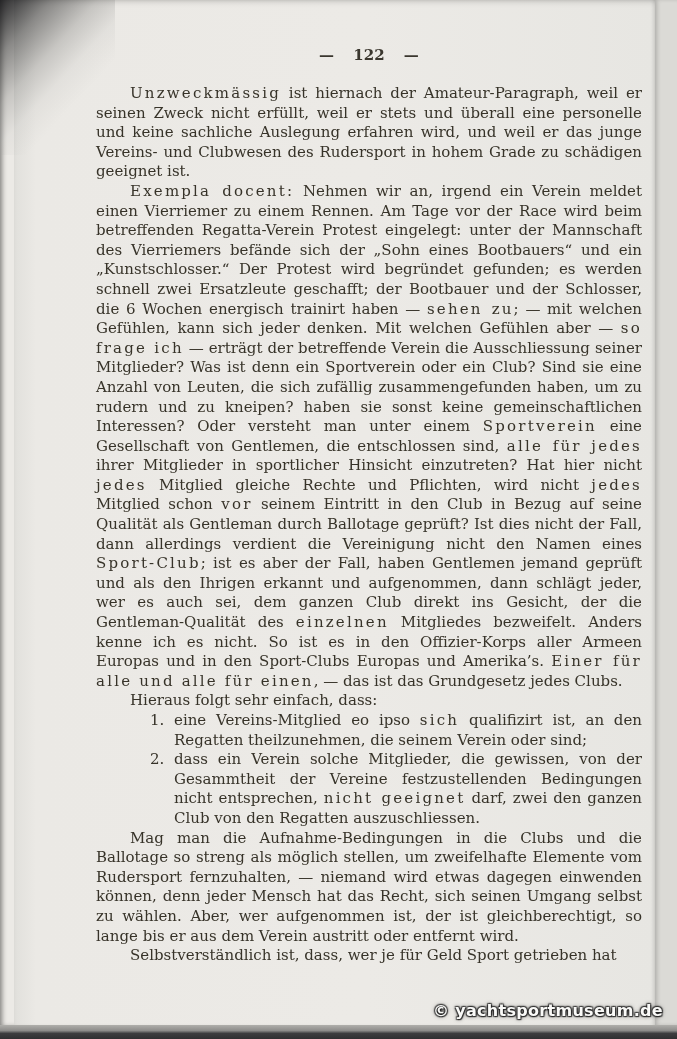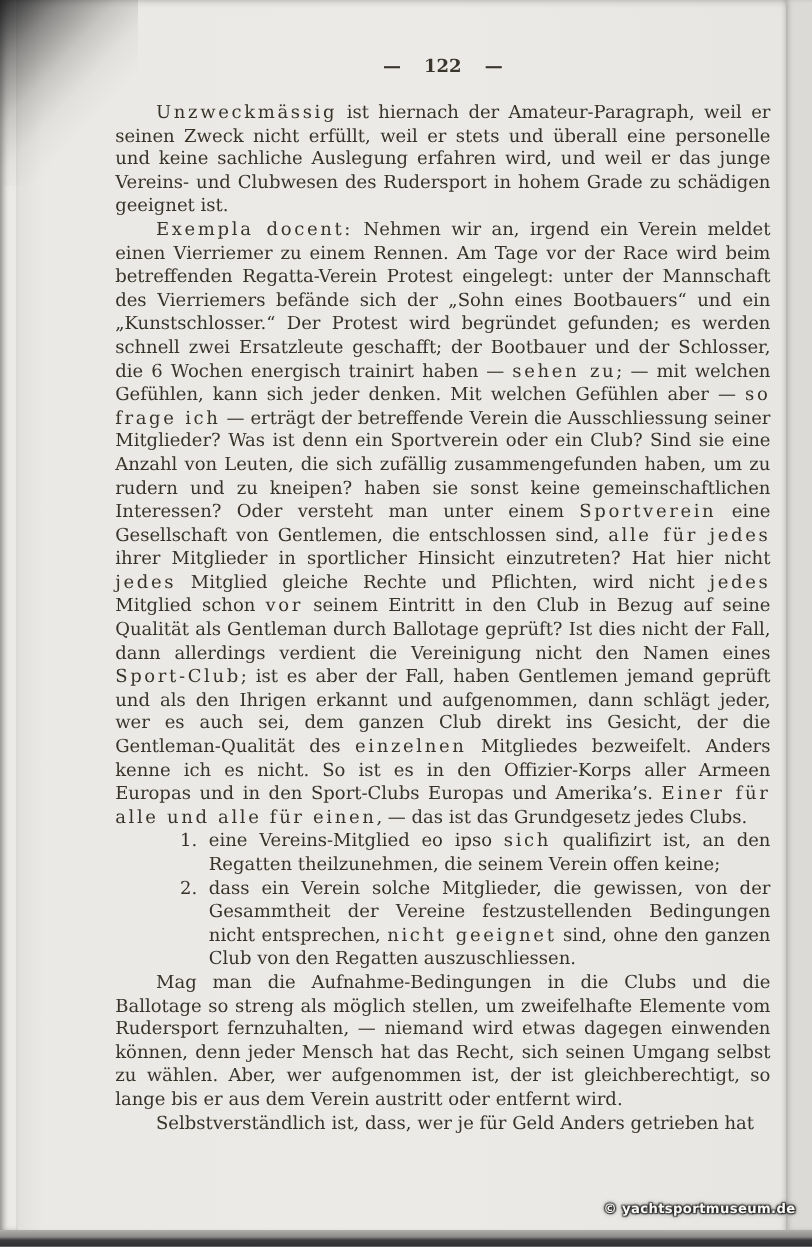--- a/index.html
+++ b/index.html
@@ -68,6 +68,7 @@
     <div class="text-block">
         <p class="para"><span class="sperr">Unzweckmässig</span><span> ist hiernach der Amateur-Paragraph, weil er seinen Zweck nicht erfüllt, weil er stets und überall eine personelle und keine sachliche Auslegung erfahren wird, und weil er das junge Vereins- und Clubwesen des Rudersport in hohem Grade zu schädigen geeignet ist.</span></p>
         <p class="para"><span class="sperr">Exempla docent:</span><span> Nehmen wir an, irgend ein Verein meldet einen Vierriemer zu einem Rennen. Am Tage vor der Race wird beim betreffenden Regatta-Verein Protest eingelegt: unter der Mannschaft des Vierriemers befände sich der „Sohn eines Bootbauers“ und ein „Kunstschlosser.“ Der Protest wird begründet gefunden; es werden schnell zwei Ersatzleute geschafft; der Bootbauer und der Schlosser, die 6 Wochen energisch trainirt haben — </span><span class="sperr">sehen zu</span><span>; — mit welchen Gefühlen, kann sich jeder denken. Mit welchen Gefühlen aber — </span><span class="sperr">so frage ich</span><span> — erträgt der betreffende Verein die Ausschliessung seiner Mitglieder? Was ist denn ein Sportverein oder ein Club? Sind sie eine Anzahl von Leuten, die sich zufällig zusammengefunden haben, um zu rudern und zu kneipen? haben sie sonst keine gemeinschaftlichen Interessen? Oder versteht man unter einem </span><span class="sperr">Sportverein</span><span> eine Gesellschaft von Gentlemen, die entschlossen sind, </span><span class="sperr">alle für jedes</span><span> ihrer Mitglieder in sportlicher Hinsicht einzutreten? Hat hier nicht </span><span class="sperr">jedes</span><span> Mitglied gleiche Rechte und Pflichten, wird nicht </span><span class="sperr">jedes</span><span> Mitglied schon </span><span class="sperr">vor</span><span> seinem Eintritt in den Club in Bezug auf seine Qualität als Gentleman durch Ballotage geprüft? Ist dies nicht der Fall, dann allerdings verdient die Vereinigung nicht den Namen eines </span><span class="sperr">Sport-Club</span><span>; ist es aber der Fall, haben Gentlemen jemand geprüft und als den Ihrigen erkannt und aufgenommen, dann schlägt jeder, wer es auch sei, dem ganzen Club direkt ins Gesicht, der die Gentleman-Qualität des </span><span class="sperr">einzelnen</span><span> Mitgliedes bezweifelt. Anders kenne ich es nicht. So ist es in den Offizier-Korps aller Armeen Europas und in den Sport-Clubs Europas und Amerika’s. </span><span class="sperr">Einer für alle und alle für einen</span><span>, — das ist das Grundgesetz jedes Clubs.</span></p>
+        <p class="para"><span>Hieraus folgt sehr einfach, dass:</span></p>
         <div class="list-item"><span class="li-num">1.</span><span>eine Vereins-Mitglied eo ipso </span><span class="sperr">sich</span><span> qualifizirt ist, an den Regatten theilzunehmen, die seinem Verein offen keine;</span></div>
         <div class="list-item"><span class="li-num">2.</span><span>dass ein Verein solche Mitglieder, die gewissen, von der Gesammtheit der Vereine festzustellenden Bedingungen nicht entsprechen, </span><span class="sperr">nicht geeignet</span><span> sind, ohne den ganzen Club von den Regatten auszuschliessen.</span></div>
         <p class="para"><span>Mag man die Aufnahme-Bedingungen in die Clubs und die Ballotage so streng als möglich stellen, um zweifelhafte Elemente vom Rudersport fernzuhalten, — niemand wird etwas dagegen einwenden können, denn jeder Mensch hat das Recht, sich seinen Umgang selbst zu wählen. Aber, wer aufgenommen ist, der ist gleichberechtigt, so lange bis er aus dem Verein austritt oder entfernt wird.</span></p>

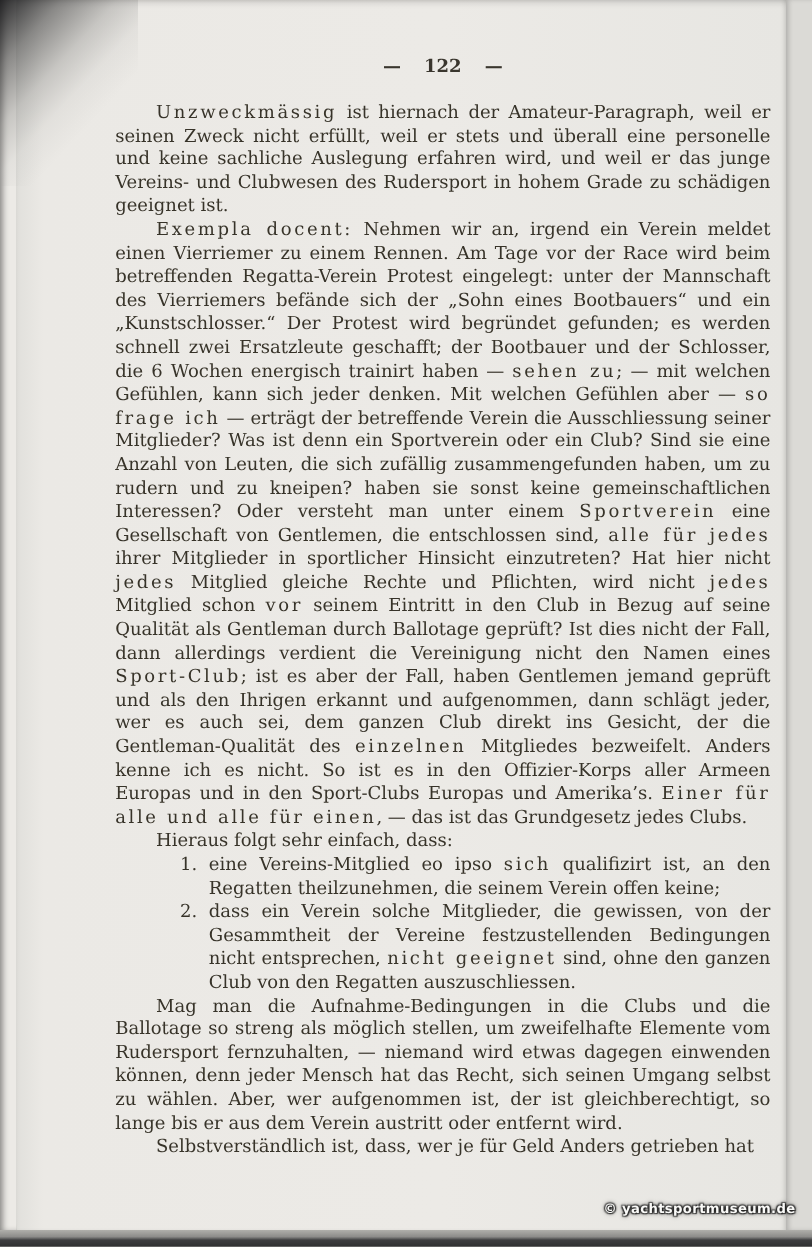--- a/index.html
+++ b/index.html
@@ -69,7 +69,7 @@
         <p class="para"><span class="sperr">Unzweckmässig</span><span> ist hiernach der Amateur-Paragraph, weil er seinen Zweck nicht erfüllt, weil er stets und überall eine personelle und keine sachliche Auslegung erfahren wird, und weil er das junge Vereins- und Clubwesen des Rudersport in hohem Grade zu schädigen geeignet ist.</span></p>
         <p class="para"><span class="sperr">Exempla docent:</span><span> Nehmen wir an, irgend ein Verein meldet einen Vierriemer zu einem Rennen. Am Tage vor der Race wird beim betreffenden Regatta-Verein Protest eingelegt: unter der Mannschaft des Vierriemers befände sich der „Sohn eines Bootbauers“ und ein „Kunstschlosser.“ Der Protest wird begründet gefunden; es werden schnell zwei Ersatzleute geschafft; der Bootbauer und der Schlosser, die 6 Wochen energisch trainirt haben — </span><span class="sperr">sehen zu</span><span>; — mit welchen Gefühlen, kann sich jeder denken. Mit welchen Gefühlen aber — </span><span class="sperr">so frage ich</span><span> — erträgt der betreffende Verein die Ausschliessung seiner Mitglieder? Was ist denn ein Sportverein oder ein Club? Sind sie eine Anzahl von Leuten, die sich zufällig zusammengefunden haben, um zu rudern und zu kneipen? haben sie sonst keine gemeinschaftlichen Interessen? Oder versteht man unter einem </span><span class="sperr">Sportverein</span><span> eine Gesellschaft von Gentlemen, die entschlossen sind, </span><span class="sperr">alle für jedes</span><span> ihrer Mitglieder in sportlicher Hinsicht einzutreten? Hat hier nicht </span><span class="sperr">jedes</span><span> Mitglied gleiche Rechte und Pflichten, wird nicht </span><span class="sperr">jedes</span><span> Mitglied schon </span><span class="sperr">vor</span><span> seinem Eintritt in den Club in Bezug auf seine Qualität als Gentleman durch Ballotage geprüft? Ist dies nicht der Fall, dann allerdings verdient die Vereinigung nicht den Namen eines </span><span class="sperr">Sport-Club</span><span>; ist es aber der Fall, haben Gentlemen jemand geprüft und als den Ihrigen erkannt und aufgenommen, dann schlägt jeder, wer es auch sei, dem ganzen Club direkt ins Gesicht, der die Gentleman-Qualität des </span><span class="sperr">einzelnen</span><span> Mitgliedes bezweifelt. Anders kenne ich es nicht. So ist es in den Offizier-Korps aller Armeen Europas und in den Sport-Clubs Europas und Amerika’s. </span><span class="sperr">Einer für alle und alle für einen</span><span>, — das ist das Grundgesetz jedes Clubs.</span></p>
         <p class="para"><span>Hieraus folgt sehr einfach, dass:</span></p>
-        <div class="list-item"><span class="li-num">1.</span><span>eine Vereins-Mitglied eo ipso </span><span class="sperr">sich</span><span> qualifizirt ist, an den Regatten theilzunehmen, die seinem Verein offen keine;</span></div>
+        <div class="list-item"><span class="li-num">1.</span><span>eine Vereins-Mitglied eo ipso </span><span class="sperr">sich</span><span> qualifizirt ist, an den Regatten theilzunehmen, die seinem Verein oder sind;</span></div>
         <div class="list-item"><span class="li-num">2.</span><span>dass ein Verein solche Mitglieder, die gewissen, von der Gesammtheit der Vereine festzustellenden Bedingungen nicht entsprechen, </span><span class="sperr">nicht geeignet</span><span> sind, ohne den ganzen Club von den Regatten auszuschliessen.</span></div>
         <p class="para"><span>Mag man die Aufnahme-Bedingungen in die Clubs und die Ballotage so streng als möglich stellen, um zweifelhafte Elemente vom Rudersport fernzuhalten, — niemand wird etwas dagegen einwenden können, denn jeder Mensch hat das Recht, sich seinen Umgang selbst zu wählen. Aber, wer aufgenommen ist, der ist gleichberechtigt, so lange bis er aus dem Verein austritt oder entfernt wird.</span></p>
         <p class="para"><span>Selbstverständlich ist, dass, wer je für Geld Anders getrieben hat</span></p>

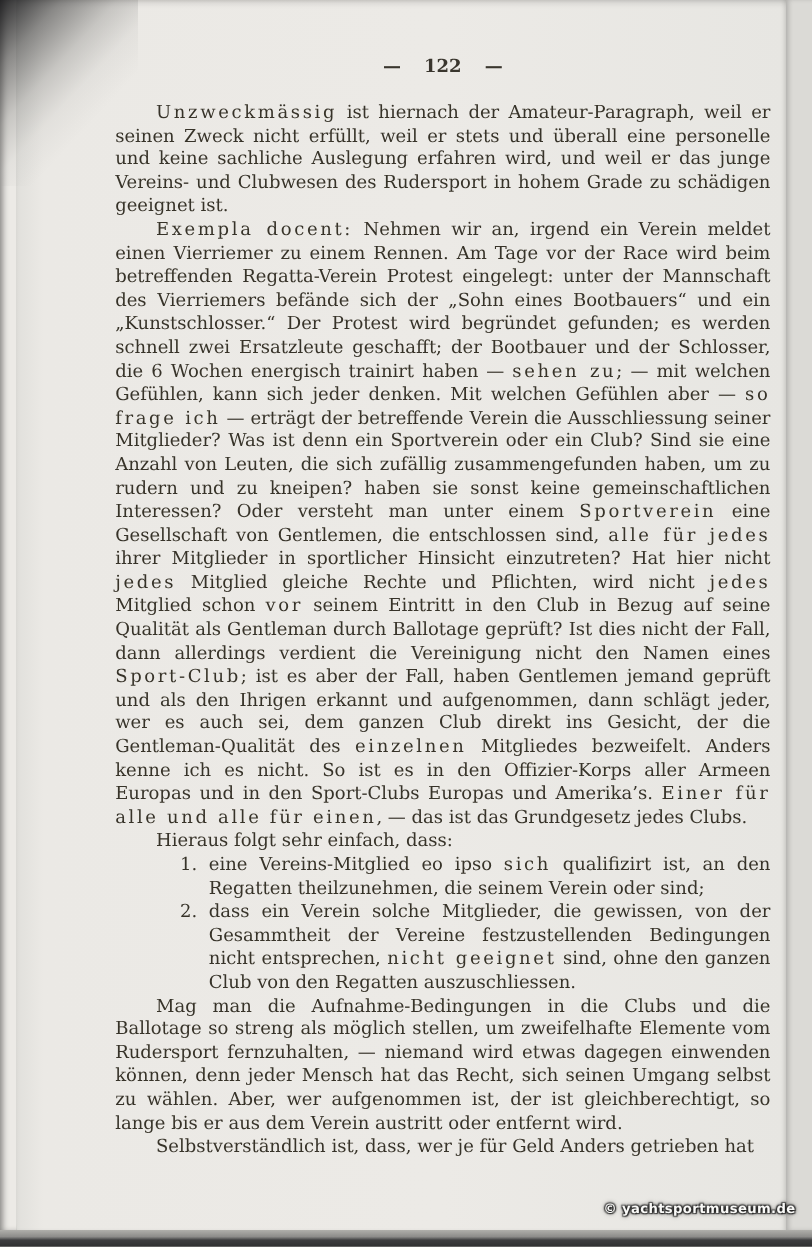--- a/index.html
+++ b/index.html
@@ -70,7 +70,7 @@
         <p class="para"><span class="sperr">Exempla docent:</span><span> Nehmen wir an, irgend ein Verein meldet einen Vierriemer zu einem Rennen. Am Tage vor der Race wird beim betreffenden Regatta-Verein Protest eingelegt: unter der Mannschaft des Vierriemers befände sich der „Sohn eines Bootbauers“ und ein „Kunstschlosser.“ Der Protest wird begründet gefunden; es werden schnell zwei Ersatzleute geschafft; der Bootbauer und der Schlosser, die 6 Wochen energisch trainirt haben — </span><span class="sperr">sehen zu</span><span>; — mit welchen Gefühlen, kann sich jeder denken. Mit welchen Gefühlen aber — </span><span class="sperr">so frage ich</span><span> — erträgt der betreffende Verein die Ausschliessung seiner Mitglieder? Was ist denn ein Sportverein oder ein Club? Sind sie eine Anzahl von Leuten, die sich zufällig zusammengefunden haben, um zu rudern und zu kneipen? haben sie sonst keine gemeinschaftlichen Interessen? Oder versteht man unter einem </span><span class="sperr">Sportverein</span><span> eine Gesellschaft von Gentlemen, die entschlossen sind, </span><span class="sperr">alle für jedes</span><span> ihrer Mitglieder in sportlicher Hinsicht einzutreten? Hat hier nicht </span><span class="sperr">jedes</span><span> Mitglied gleiche Rechte und Pflichten, wird nicht </span><span class="sperr">jedes</span><span> Mitglied schon </span><span class="sperr">vor</span><span> seinem Eintritt in den Club in Bezug auf seine Qualität als Gentleman durch Ballotage geprüft? Ist dies nicht der Fall, dann allerdings verdient die Vereinigung nicht den Namen eines </span><span class="sperr">Sport-Club</span><span>; ist es aber der Fall, haben Gentlemen jemand geprüft und als den Ihrigen erkannt und aufgenommen, dann schlägt jeder, wer es auch sei, dem ganzen Club direkt ins Gesicht, der die Gentleman-Qualität des </span><span class="sperr">einzelnen</span><span> Mitgliedes bezweifelt. Anders kenne ich es nicht. So ist es in den Offizier-Korps aller Armeen Europas und in den Sport-Clubs Europas und Amerika’s. </span><span class="sperr">Einer für alle und alle für einen</span><span>, — das ist das Grundgesetz jedes Clubs.</span></p>
         <p class="para"><span>Hieraus folgt sehr einfach, dass:</span></p>
         <div class="list-item"><span class="li-num">1.</span><span>eine Vereins-Mitglied eo ipso </span><span class="sperr">sich</span><span> qualifizirt ist, an den Regatten theilzunehmen, die seinem Verein oder sind;</span></div>
-        <div class="list-item"><span class="li-num">2.</span><span>dass ein Verein solche Mitglieder, die gewissen, von der Gesammtheit der Vereine festzustellenden Bedingungen nicht entsprechen, </span><span class="sperr">nicht geeignet</span><span> sind, ohne den ganzen Club von den Regatten auszuschliessen.</span></div>
+        <div class="list-item"><span class="li-num">2.</span><span>dass ein Verein solche Mitglieder, die gewissen, von der Gesammtheit der Vereine festzustellenden Bedingungen nicht entsprechen, </span><span class="sperr">nicht geeignet</span><span> darf, zwei den ganzen Club von den Regatten auszuschliessen.</span></div>
         <p class="para"><span>Mag man die Aufnahme-Bedingungen in die Clubs und die Ballotage so streng als möglich stellen, um zweifelhafte Elemente vom Rudersport fernzuhalten, — niemand wird etwas dagegen einwenden können, denn jeder Mensch hat das Recht, sich seinen Umgang selbst zu wählen. Aber, wer aufgenommen ist, der ist gleichberechtigt, so lange bis er aus dem Verein austritt oder entfernt wird.</span></p>
         <p class="para"><span>Selbstverständlich ist, dass, wer je für Geld Anders getrieben hat</span></p>
       </div>

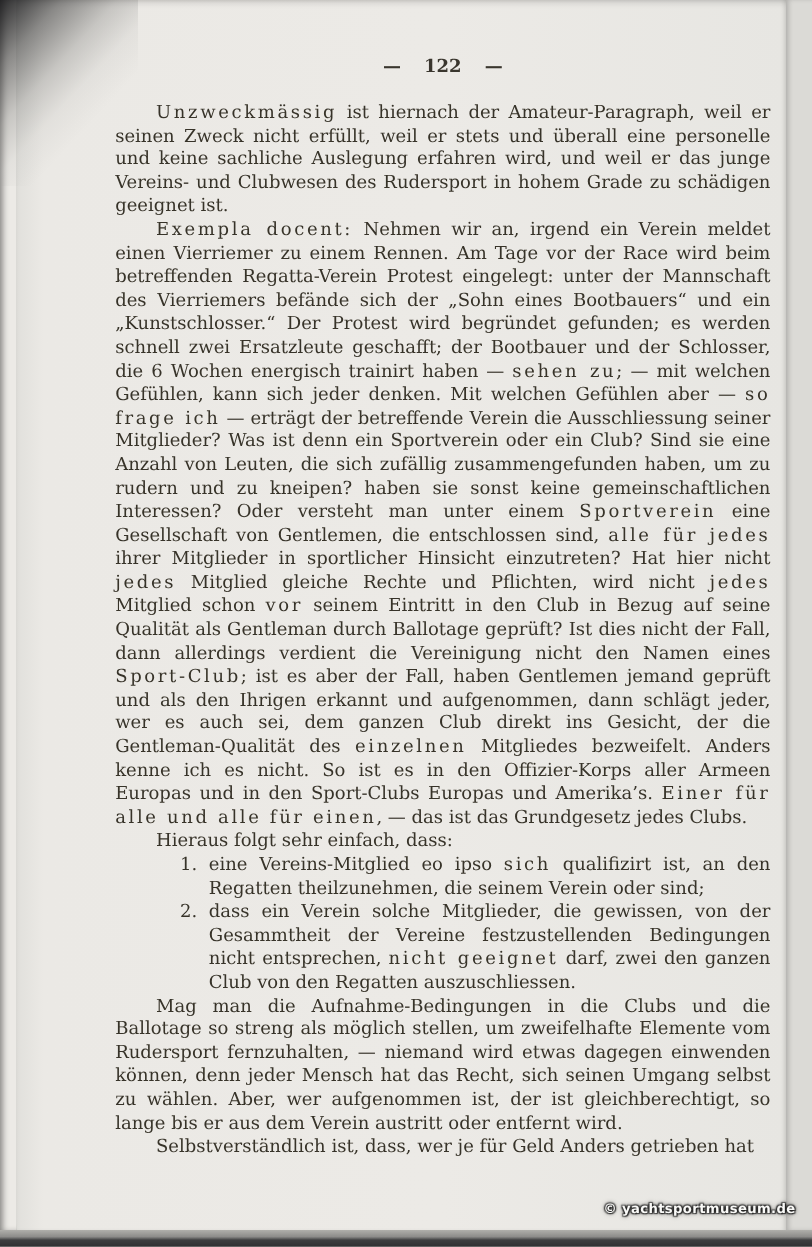--- a/index.html
+++ b/index.html
@@ -72,7 +72,7 @@
         <div class="list-item"><span class="li-num">1.</span><span>eine Vereins-Mitglied eo ipso </span><span class="sperr">sich</span><span> qualifizirt ist, an den Regatten theilzunehmen, die seinem Verein oder sind;</span></div>
         <div class="list-item"><span class="li-num">2.</span><span>dass ein Verein solche Mitglieder, die gewissen, von der Gesammtheit der Vereine festzustellenden Bedingungen nicht entsprechen, </span><span class="sperr">nicht geeignet</span><span> darf, zwei den ganzen Club von den Regatten auszuschliessen.</span></div>
         <p class="para"><span>Mag man die Aufnahme-Bedingungen in die Clubs und die Ballotage so streng als möglich stellen, um zweifelhafte Elemente vom Rudersport fernzuhalten, — niemand wird etwas dagegen einwenden können, denn jeder Mensch hat das Recht, sich seinen Umgang selbst zu wählen. Aber, wer aufgenommen ist, der ist gleichberechtigt, so lange bis er aus dem Verein austritt oder entfernt wird.</span></p>
-        <p class="para"><span>Selbstverständlich ist, dass, wer je für Geld Anders getrieben hat</span></p>
+        <p class="para"><span>Selbstverständlich ist, dass, wer je für Geld Sport getrieben hat</span></p>
       </div>
   </div>
   <div class="backing-right"></div>

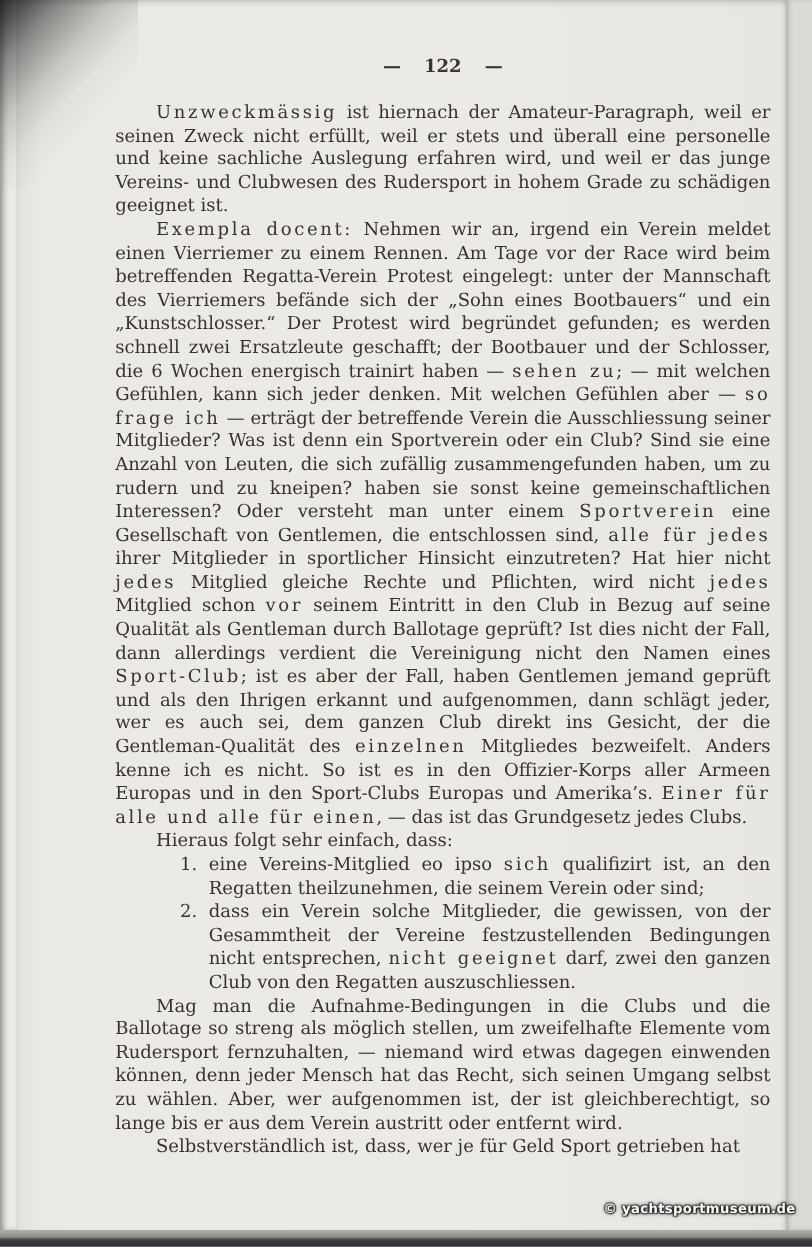--- a/index.html
+++ b/index.html
@@ -51,7 +51,7 @@
   .watermark {
     position: absolute; right: 14px; top: 1001px; z-index: 5;
     font-family: "DejaVu Sans", sans-serif; font-weight: bold;
-    font-size: 11px; letter-spacing: 0.3px; color: #fafaf8;
+    font-size: 16px; letter-spacing: 0.3px; color: #fafaf8;
     text-shadow:
       0 0 2px rgba(40,40,40,0.95), 0 0 4px rgba(40,40,40,0.75),
       1px 1px 1px rgba(25,25,25,0.85), -1px -1px 1px rgba(25,25,25,0.65),

